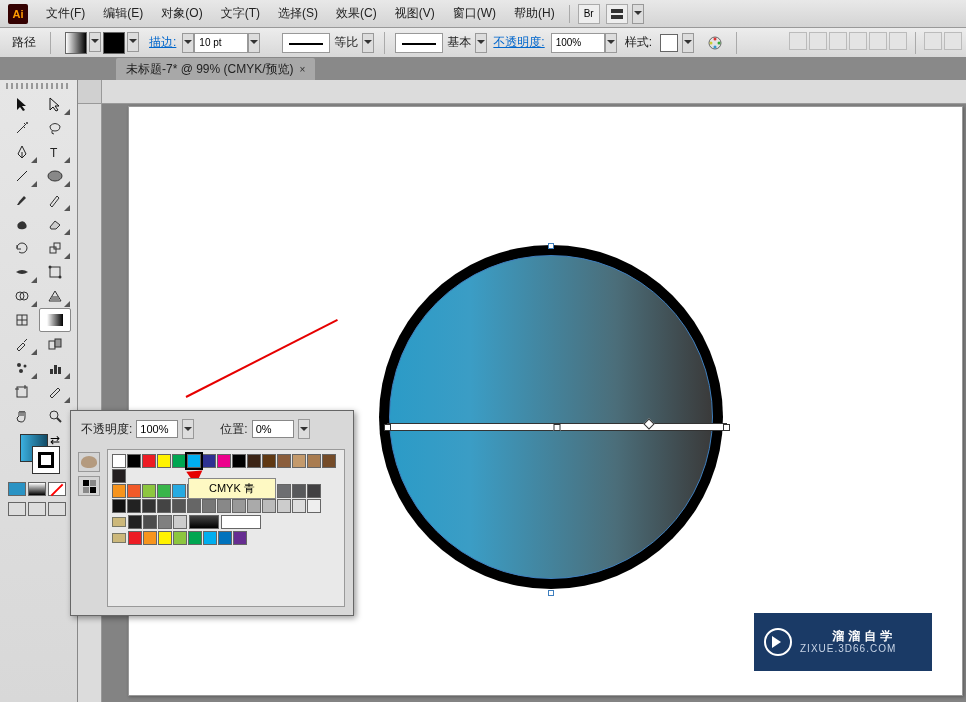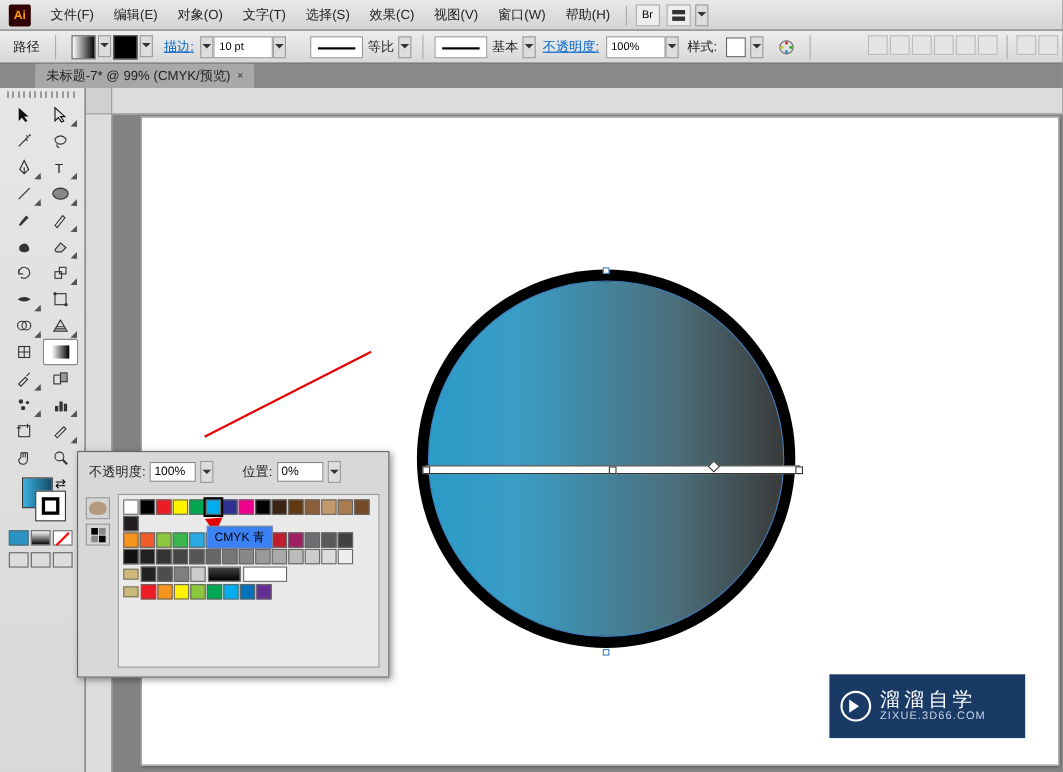--- a/index.html
+++ b/index.html
@@ -31,7 +31,7 @@
 .align-btn { width:18px; height:18px; border:1px solid #bbb; background:#e4e4e4; position:relative; }
 
 
-.tabbar { height:22px; background:#898989; display:flex; align-items:flex-end; padding-left:32px; }
+.tabbar { height:22px; background:#898989; display:flex; align-items:flex-end; padding-left:116px; }
 .doc-tab { background:#a8a8a8; padding:3px 10px 2px 10px; color:#222; border-top-left-radius:2px; border-top-right-radius:2px; font-size:11px; display:flex; align-items:center; gap:6px; }
 .tab-close { font-size:10px; color:#333; }
 

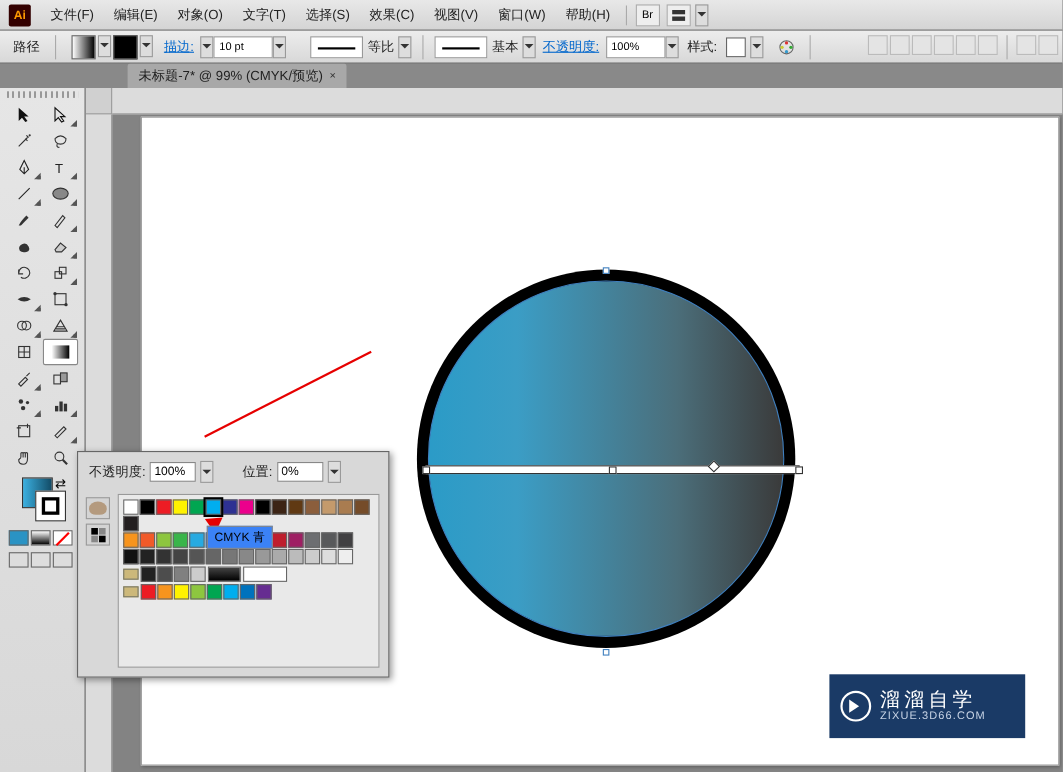--- a/index.html
+++ b/index.html
@@ -100,7 +100,7 @@
 .long-sw { height:14px; border:1px solid #666; flex-shrink:0; }
 
 
-.tooltip { position:absolute; top:478px; left:188px; background:#3b82f6; border:1px solid #888; padding:2px 6px; font-size:11px; z-index:50; }
+.tooltip { position:absolute; top:478px; left:188px; background:#fef9c3; border:1px solid #888; padding:2px 20px; font-size:11px; z-index:50; }
 
 
 .arrow-line { position:absolute; top:396px; left:186px; width:170px; height:2px; background:#e60000; transform-origin:left center; transform:rotate(-27deg); z-index:45; }

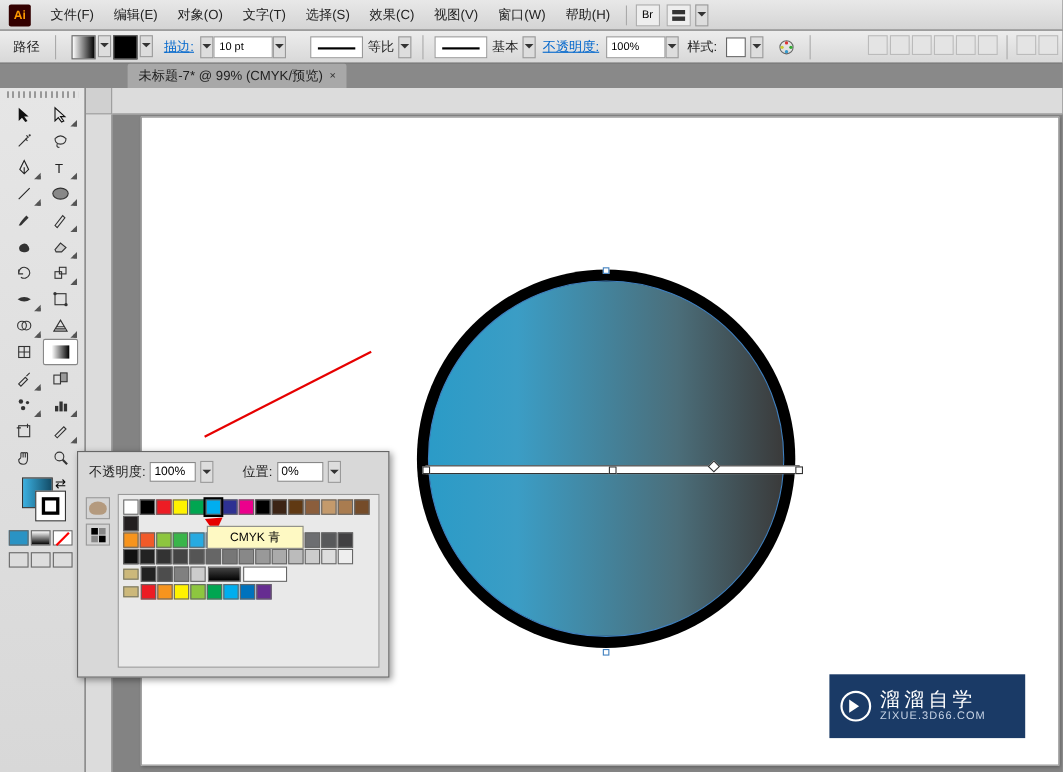--- a/index.html
+++ b/index.html
@@ -60,7 +60,7 @@
 .wm-play { width:28px; height:28px; border:2px solid #fff; border-radius:50%; display:flex; align-items:center; justify-content:center; }
 .wm-play::after { content:""; border:6px solid transparent; border-left:9px solid #fff; margin-left:3px; }
 .wm-text { display:flex; flex-direction:column; line-height:1.1; }
-.wm-main { font-size:18px; font-weight:normal; letter-spacing:4px; }
+.wm-main { font-size:12px; font-weight:bold; letter-spacing:4px;text-align:right; }
 .wm-sub { font-size:10px; color:#c8d4e6; letter-spacing:1px; }
 
 

